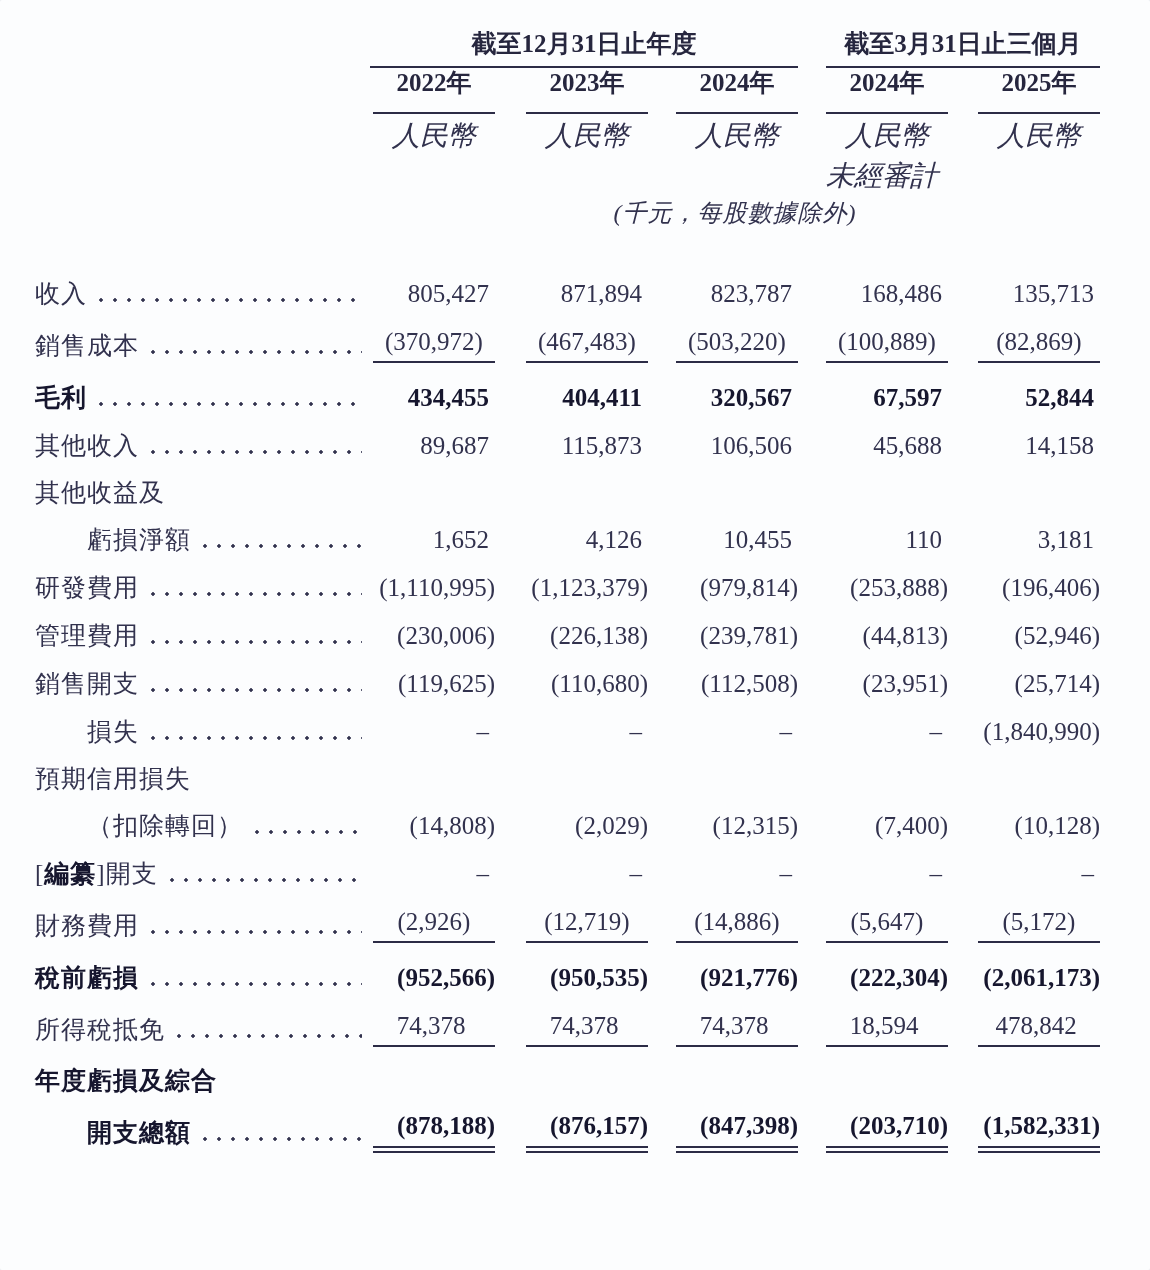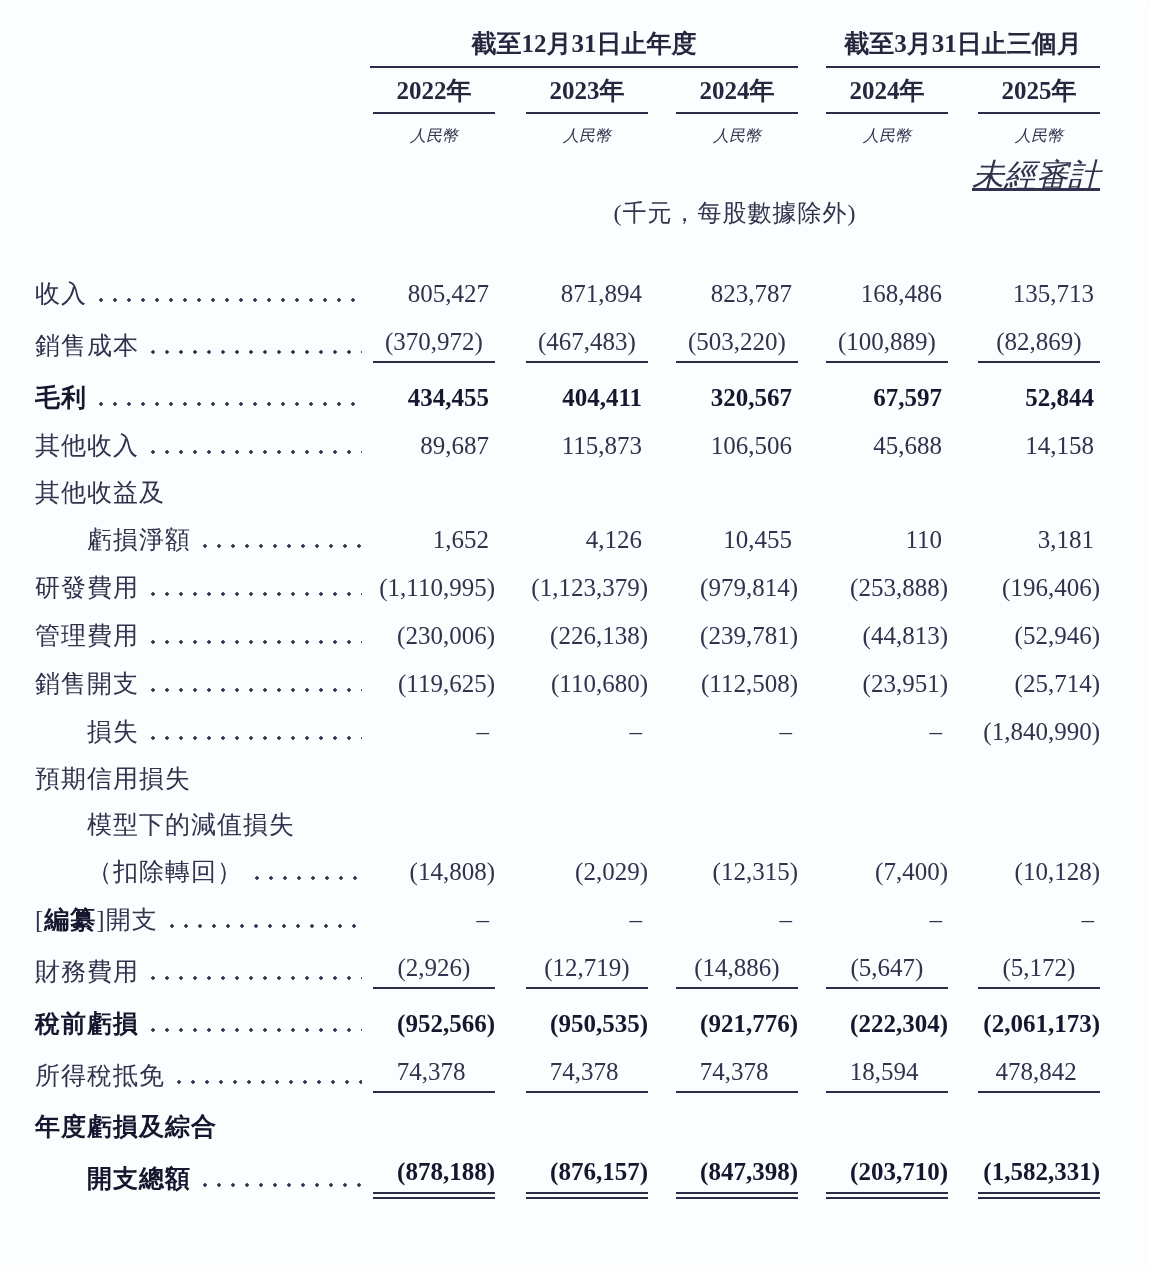--- a/index.html
+++ b/index.html
@@ -41,7 +41,7 @@
   .ybox{
     width:122px;margin-left:auto;text-align:center;
     font-weight:bold;color:#26263e;
-    border-bottom:2px solid #2c2c46;padding-bottom:8px;
+    border-bottom:2px solid #2c2c46;padding-bottom:16px;
   }
   tr.hc td{height:44px;}
   .cbox{width:122px;margin-left:auto;text-align:center;font-style:italic;font-size:16px;}

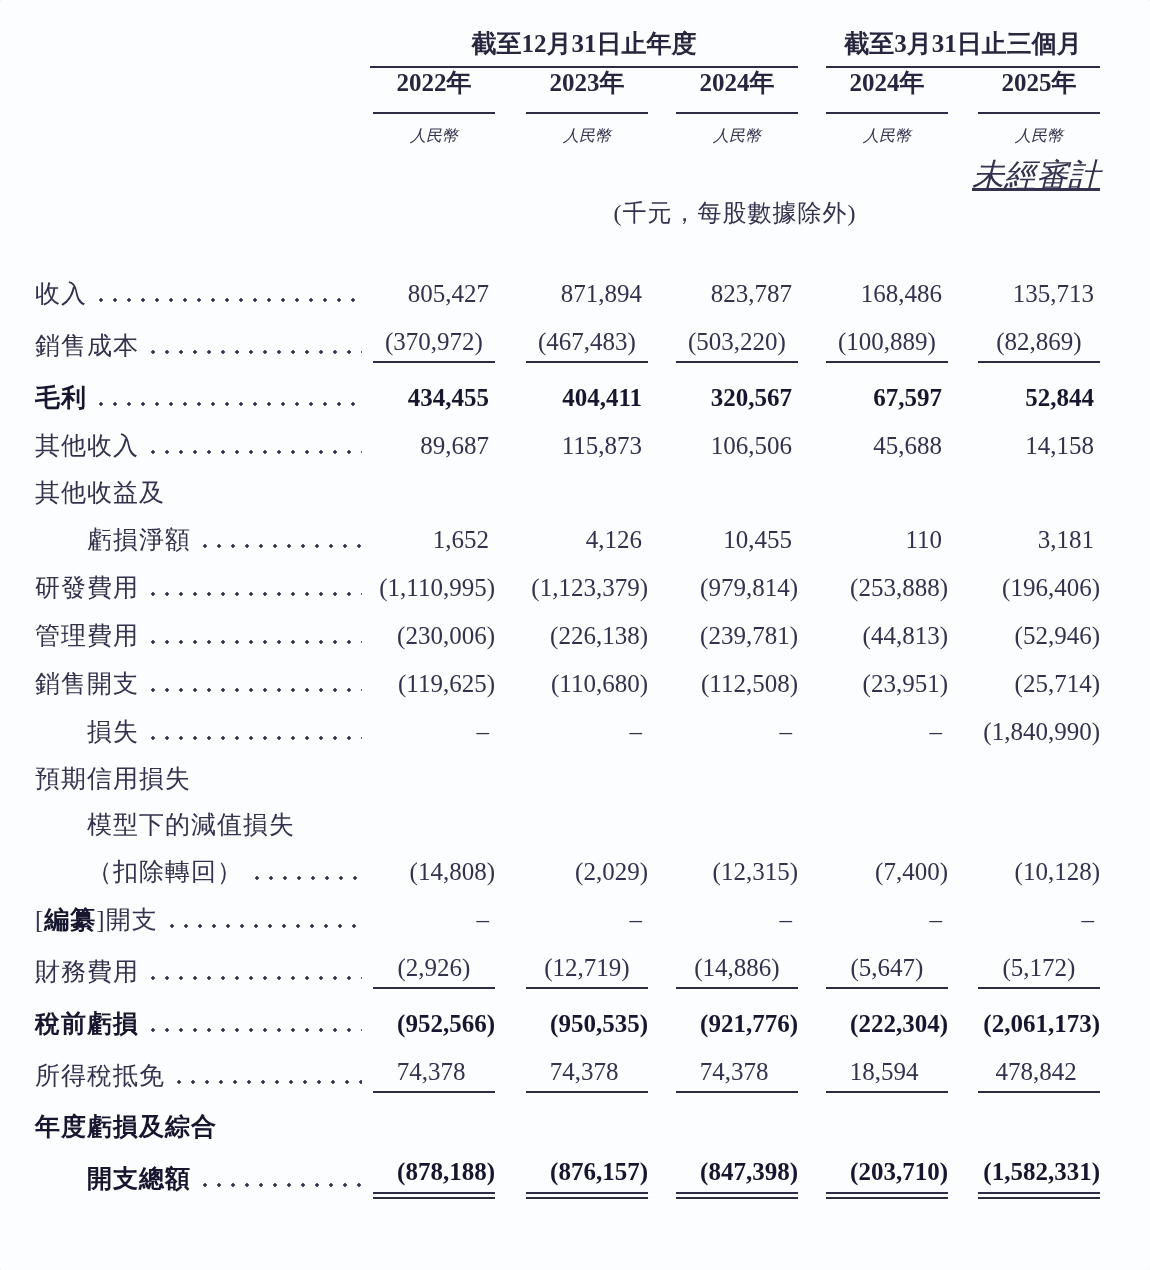--- a/index.html
+++ b/index.html
@@ -44,7 +44,7 @@
     border-bottom:2px solid #2c2c46;padding-bottom:16px;
   }
   tr.hc td{height:44px;}
-  .cbox{width:122px;margin-left:auto;text-align:center;font-style:italic;font-size:16px;}
+  .cbox{width:122px;margin-left:auto;text-align:center;font-style:italic;font-size:28px;}
   tr.hu td{height:36px;}
   .ubox{width:274px;margin-left:auto;text-align:right;font-style:italic;font-size:32px;text-decoration:underline;}
   tr.hn td{height:40px;}

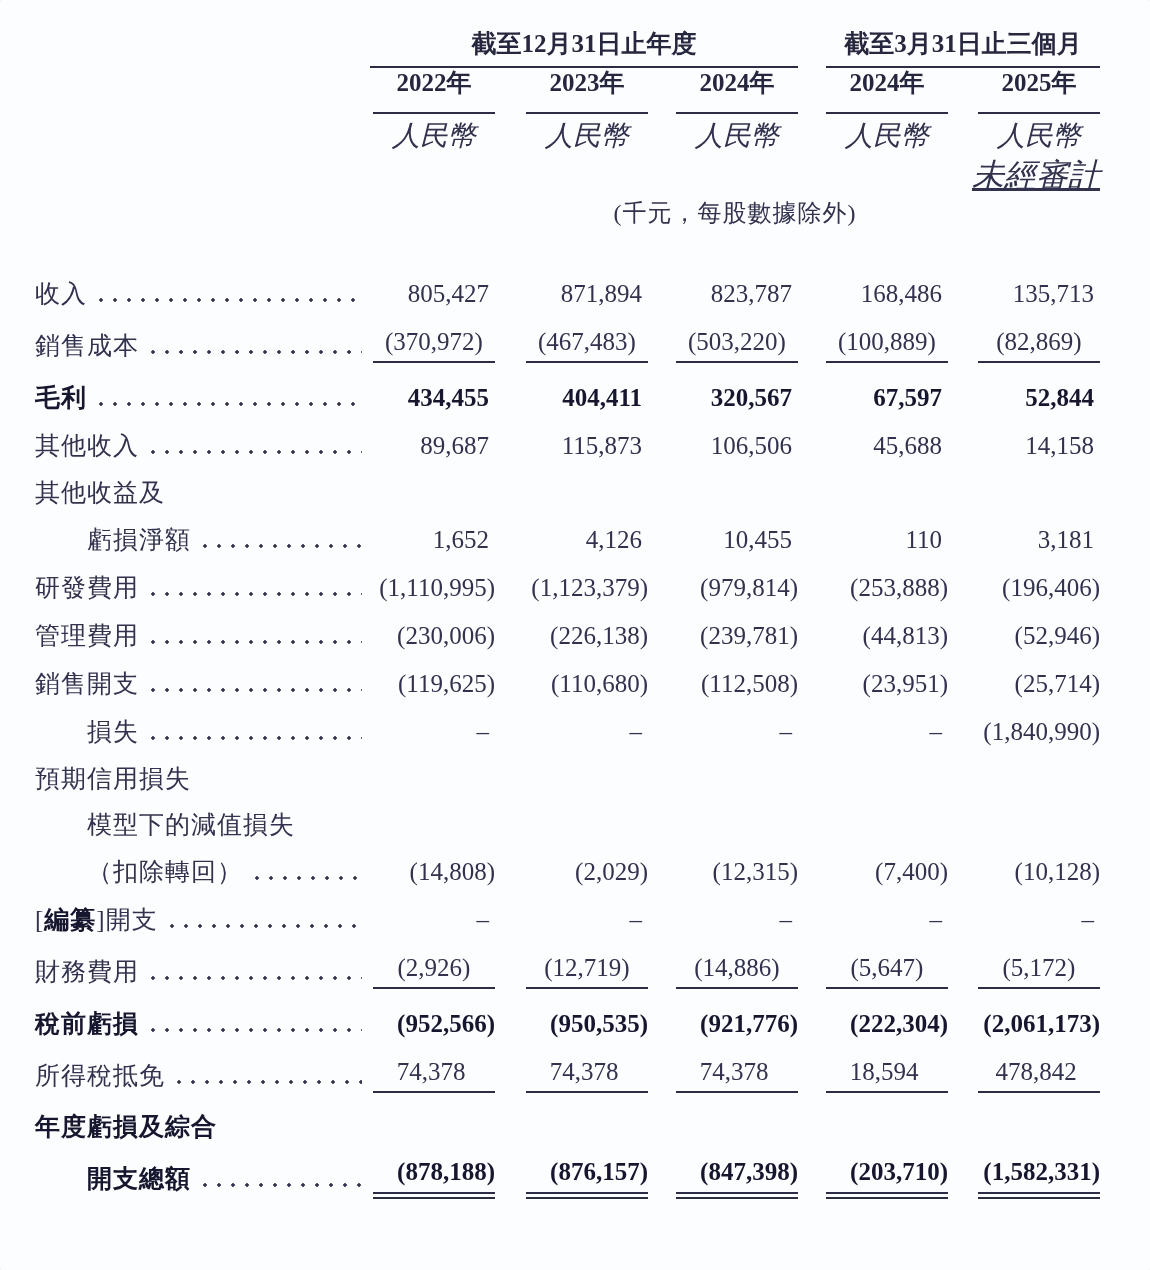--- a/index.html
+++ b/index.html
@@ -46,7 +46,7 @@
   tr.hc td{height:44px;}
   .cbox{width:122px;margin-left:auto;text-align:center;font-style:italic;font-size:28px;}
   tr.hu td{height:36px;}
-  .ubox{width:274px;margin-left:auto;text-align:right;font-style:italic;font-size:32px;text-decoration:underline;}
+  .ubox{width:274px;margin-left:auto;text-align:left;font-style:italic;font-size:28px;}
   tr.hn td{height:40px;}
   .nbox{text-align:center;font-size:24px;letter-spacing:1px;}
   

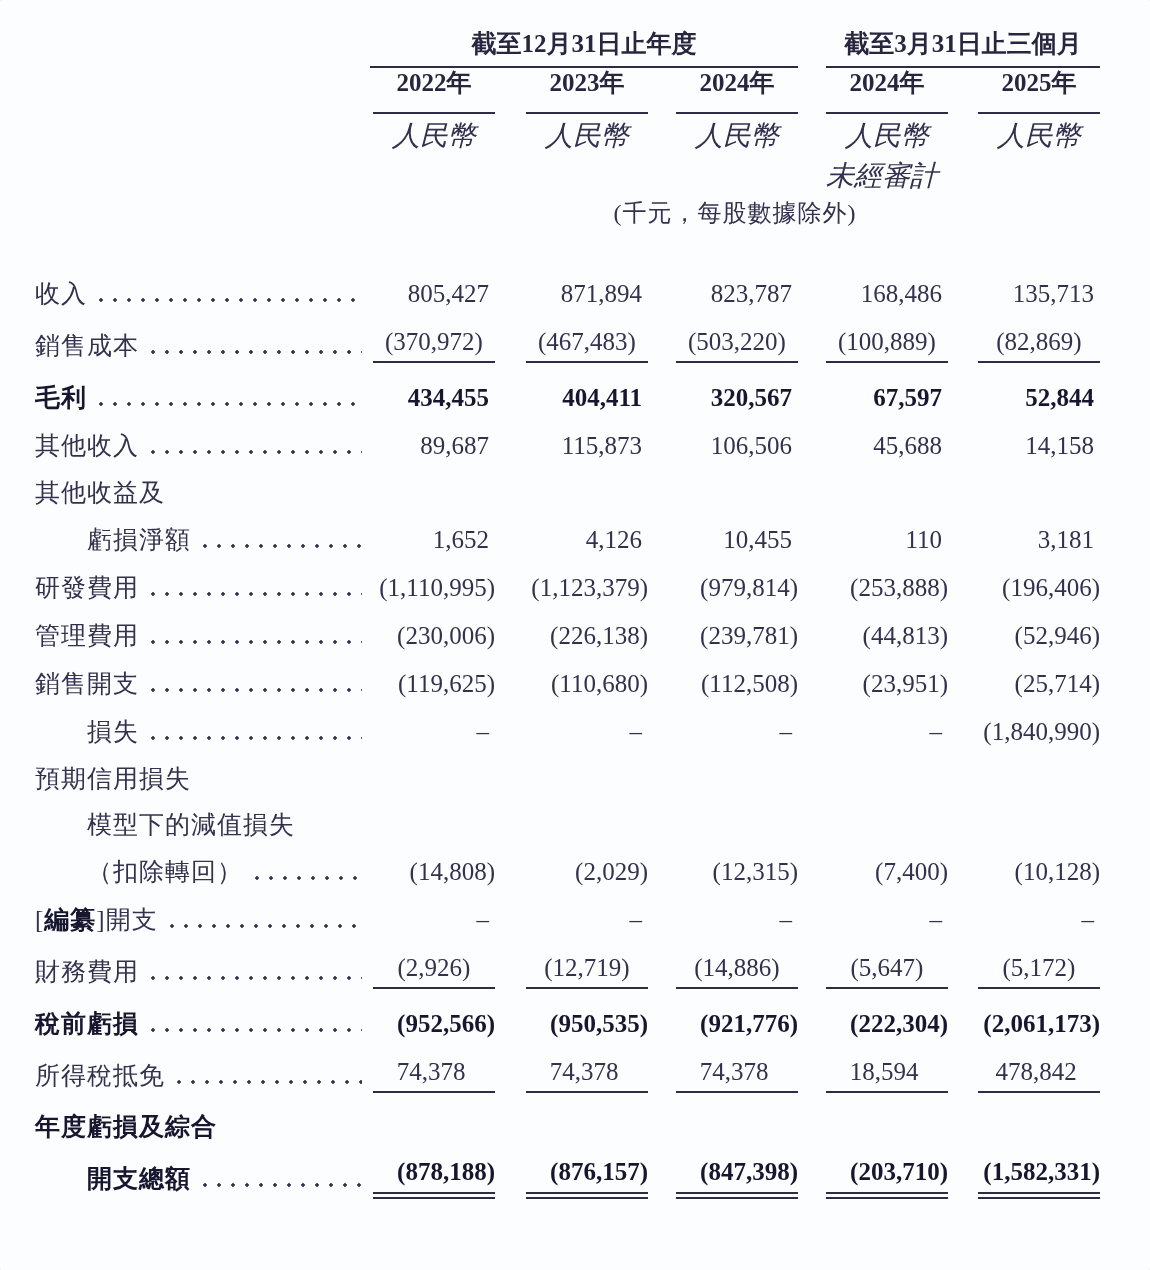--- a/index.html
+++ b/index.html
@@ -48,7 +48,7 @@
   tr.hu td{height:36px;}
   .ubox{width:274px;margin-left:auto;text-align:left;font-style:italic;font-size:28px;}
   tr.hn td{height:40px;}
-  .nbox{text-align:center;font-size:24px;letter-spacing:1px;}
+  .nbox{text-align:center;font-style:italic;font-size:24px;letter-spacing:1px;}
   
   tr.spacer td{height:36px;}
   tbody tr.r{height:48px;}

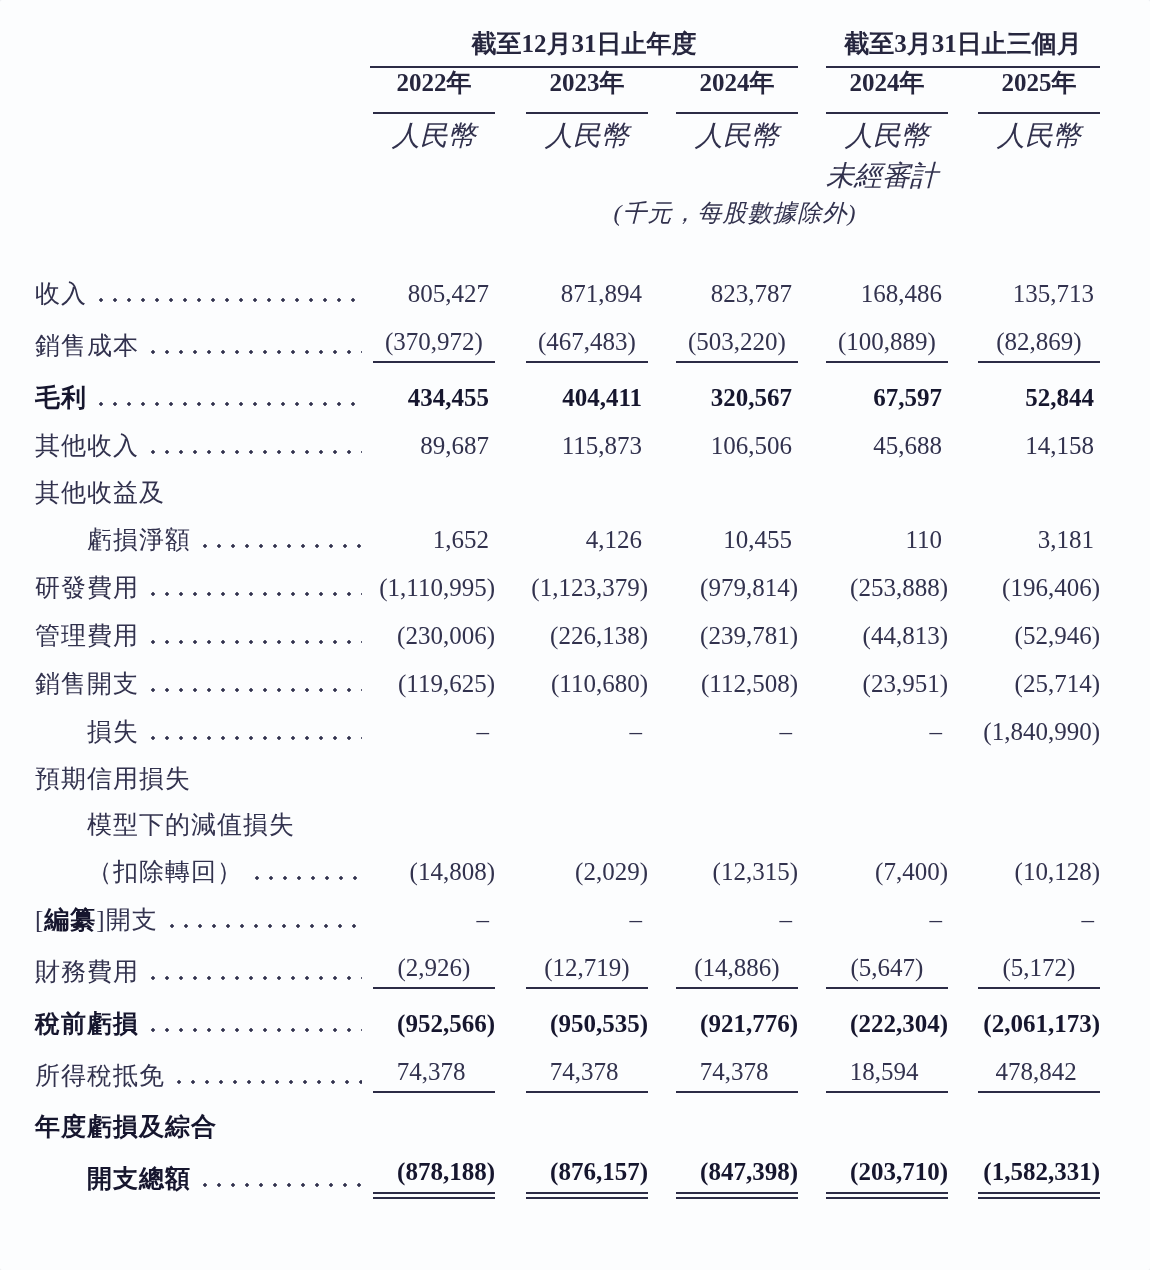--- a/index.html
+++ b/index.html
@@ -381,19 +381,6 @@
           <td class="num"></td>
           <td class="num"></td>
         </tr>
-        <tr class="r lo">
-          <td class="lbl">
-            <div class="lbl-line">
-              <span class="ind-pad"></span>
-              <span>模型下的減值損失</span>
-            </div>
-          </td>
-          <td class="num"></td>
-          <td class="num"></td>
-          <td class="num"></td>
-          <td class="num"></td>
-          <td class="num"></td>
-        </tr>
         <tr class="r">
           <td class="lbl">
             <div class="lbl-line">

